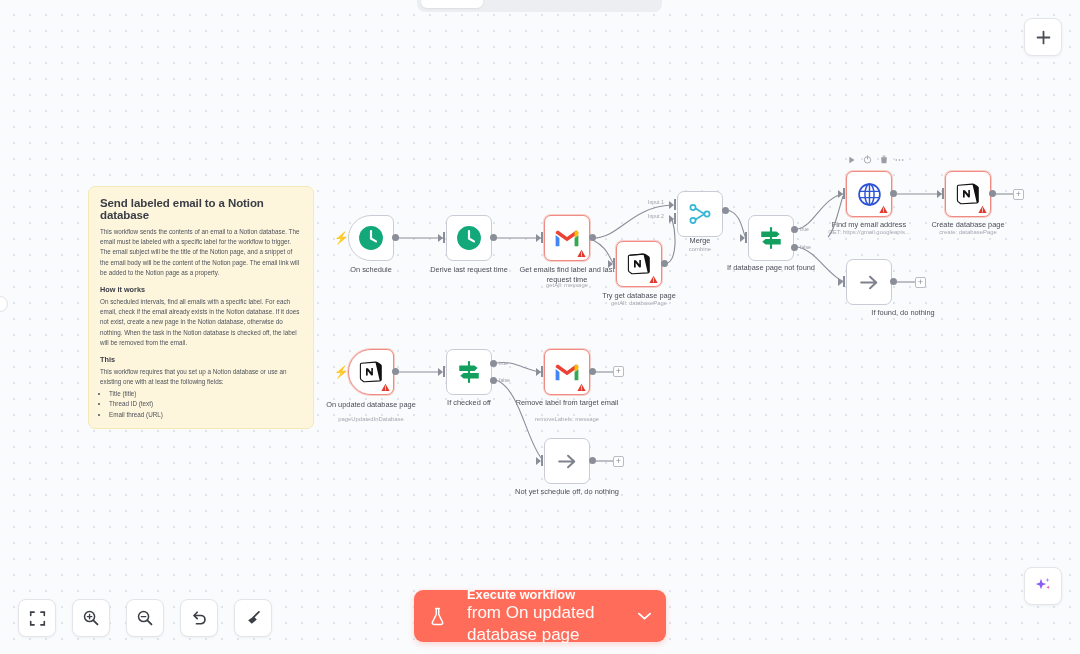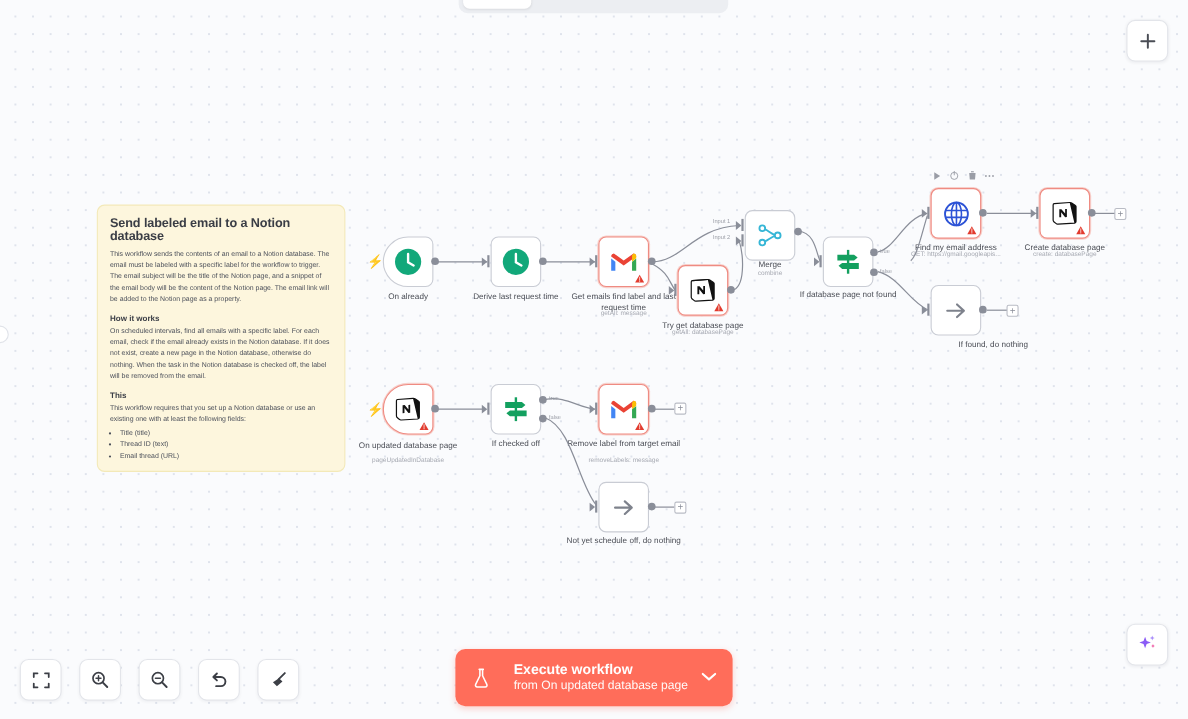--- a/index.html
+++ b/index.html
@@ -334,7 +334,7 @@
       <path d="M12 5.5v7l4.6 2.6" stroke="#fff" stroke-width="2" fill="none" stroke-linecap="round"></path>
     </svg>
   </div>
-  <div class="nlabel" style="left:371px; top:265px;">On already</div>
+  <div class="nlabel" style="left:371px; top:265px;">On schedule</div>
   <div class="dot-out" style="left:392px; top:234px;"></div>
 
   <div class="node" style="left:446px; top:215px;">

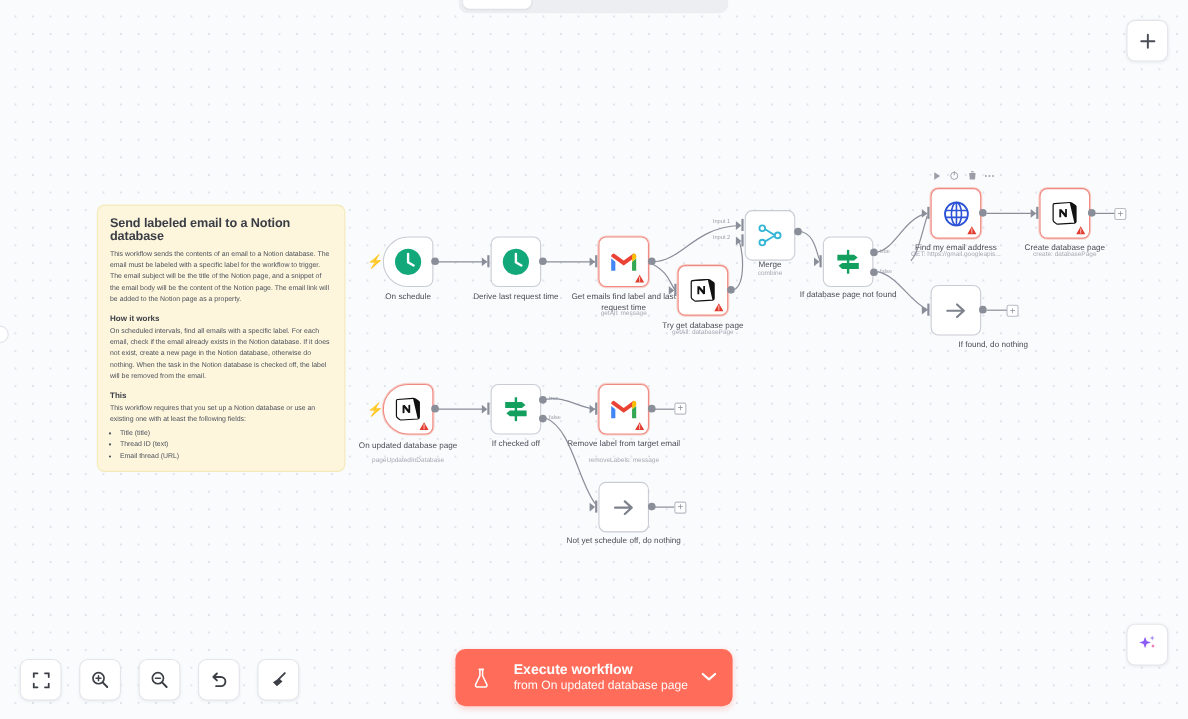--- a/index.html
+++ b/index.html
@@ -244,7 +244,7 @@
   .exec .flask { width: 18px; display:flex; justify-content:center; }
   .exec .txt { margin-left: 21px; flex: 1; }
   .exec .t1 { font-size: 12.8px; font-weight: 700; line-height: 1.22; }
-  .exec .t2 { font-size: 11px; font-weight: 400; line-height: 1.26; opacity: .96; }
+  .exec .t2 { font-size: 17px; font-weight: 400; line-height: 1.26; opacity: .96; }
   .exec .chev { margin-left: 6px; }
 
   

